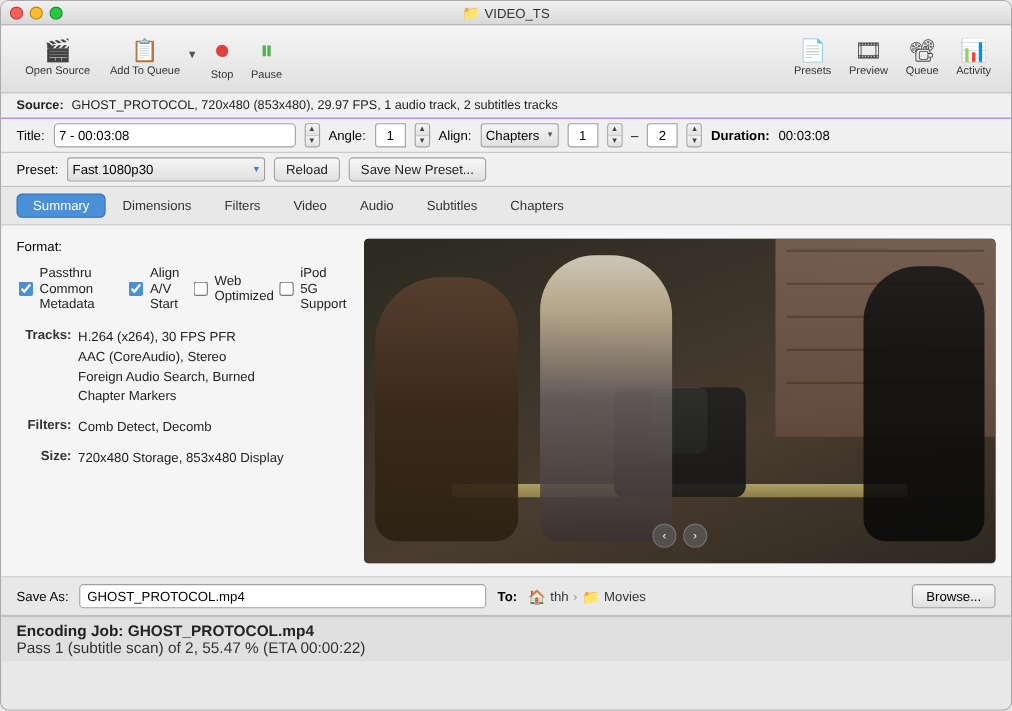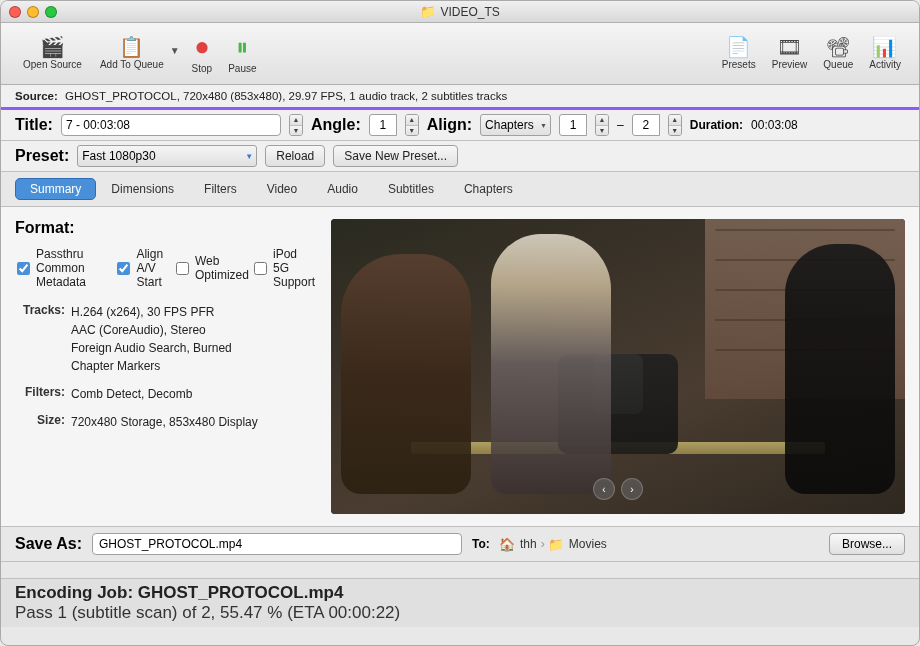--- a/index.html
+++ b/index.html
@@ -130,7 +130,7 @@
     
     .source-bar {
       background: #f0f0f0;
-      border-bottom: 3px solid #8b5cf6;
+      border-bottom: 1px solid #8b5cf6;
       padding: 5px 14px;
       font-size: 11.5px;
       color: #222;

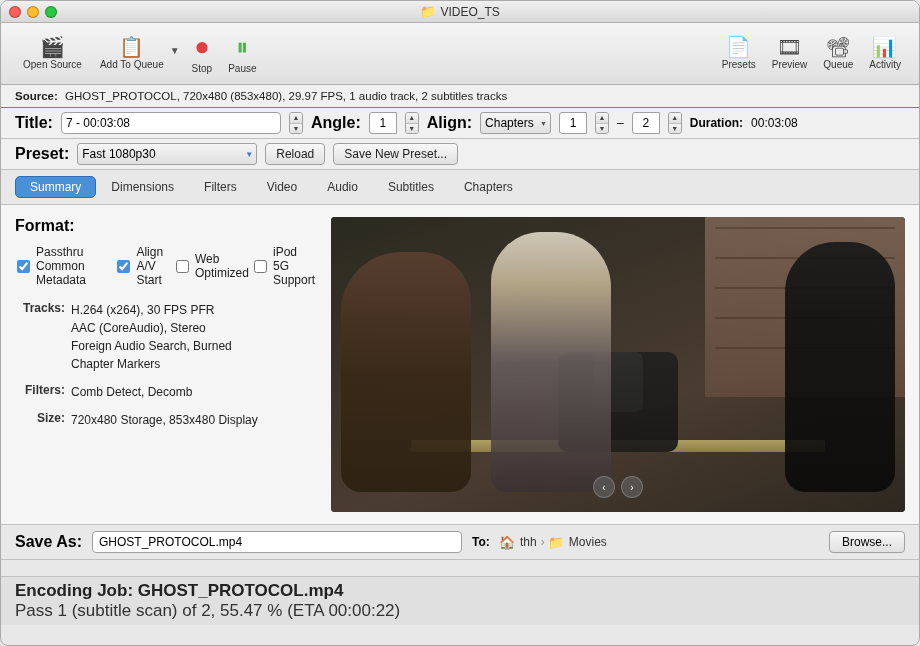--- a/index.html
+++ b/index.html
@@ -146,7 +146,7 @@
       align-items: center;
       gap: 8px;
     }
-    .row-label { font-weight: 700; font-size: 16px; }
+    .row-label { font-weight: 400; font-size: 12px; }
     .title-input {
       width: 220px;
       height: 22px;

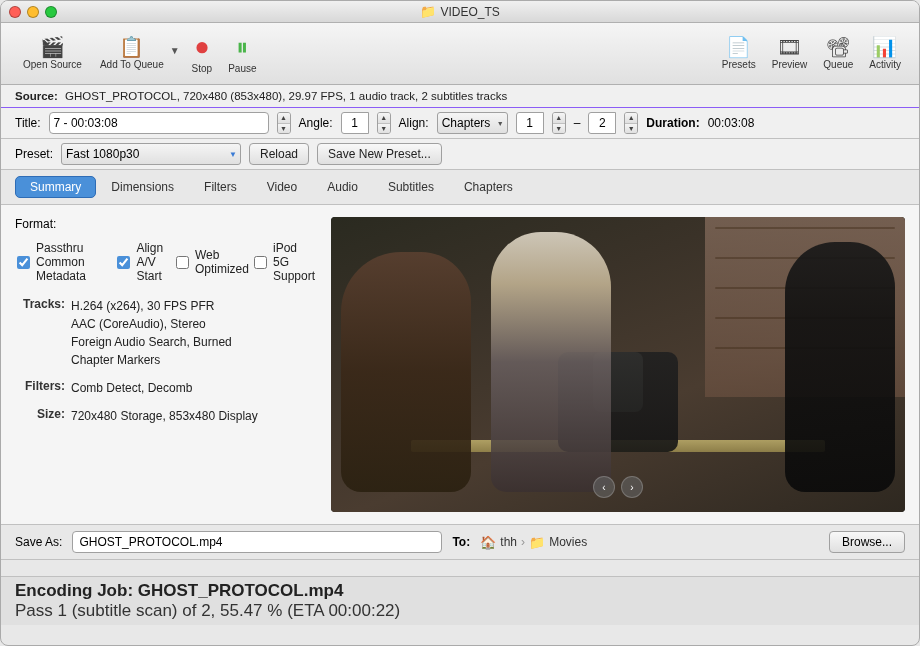--- a/index.html
+++ b/index.html
@@ -546,10 +546,9 @@
     .status-bar {
       background: #e0e0e0;
       padding: 4px 14px;
-      font-size: 17px;
+      font-size: 14px;
       color: #222;
       border-top: 1px solid #c0c0c0;
-      margin-top: 16px;
     }
     .status-job { font-weight: 700; }
     .status-progress { color: #333; }

